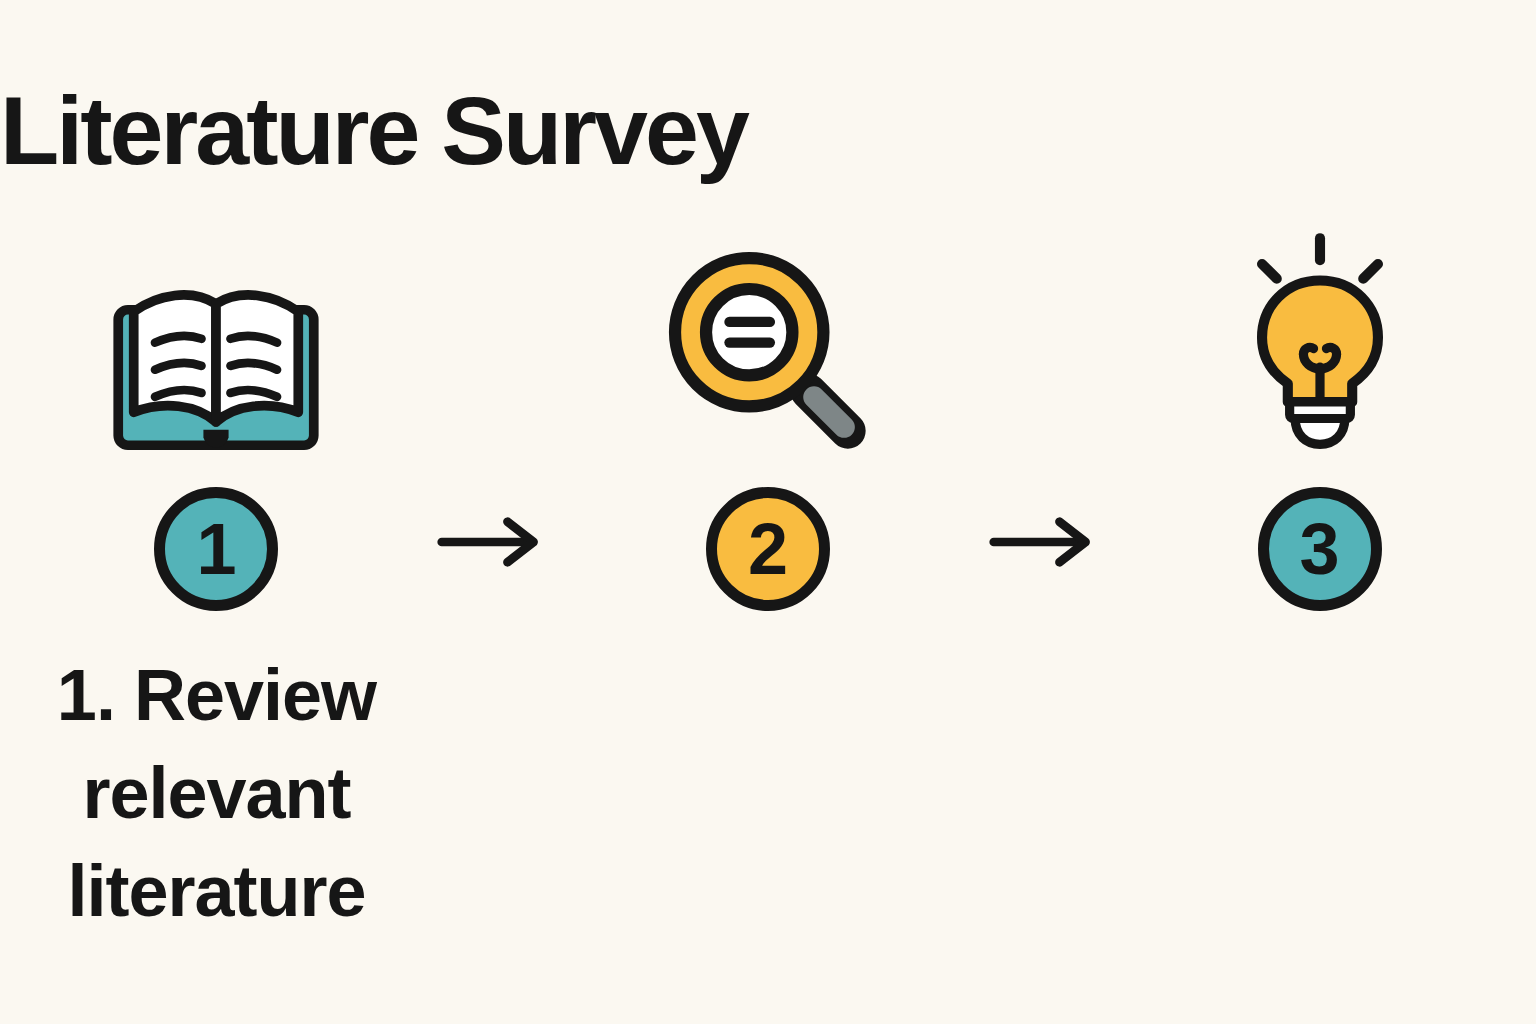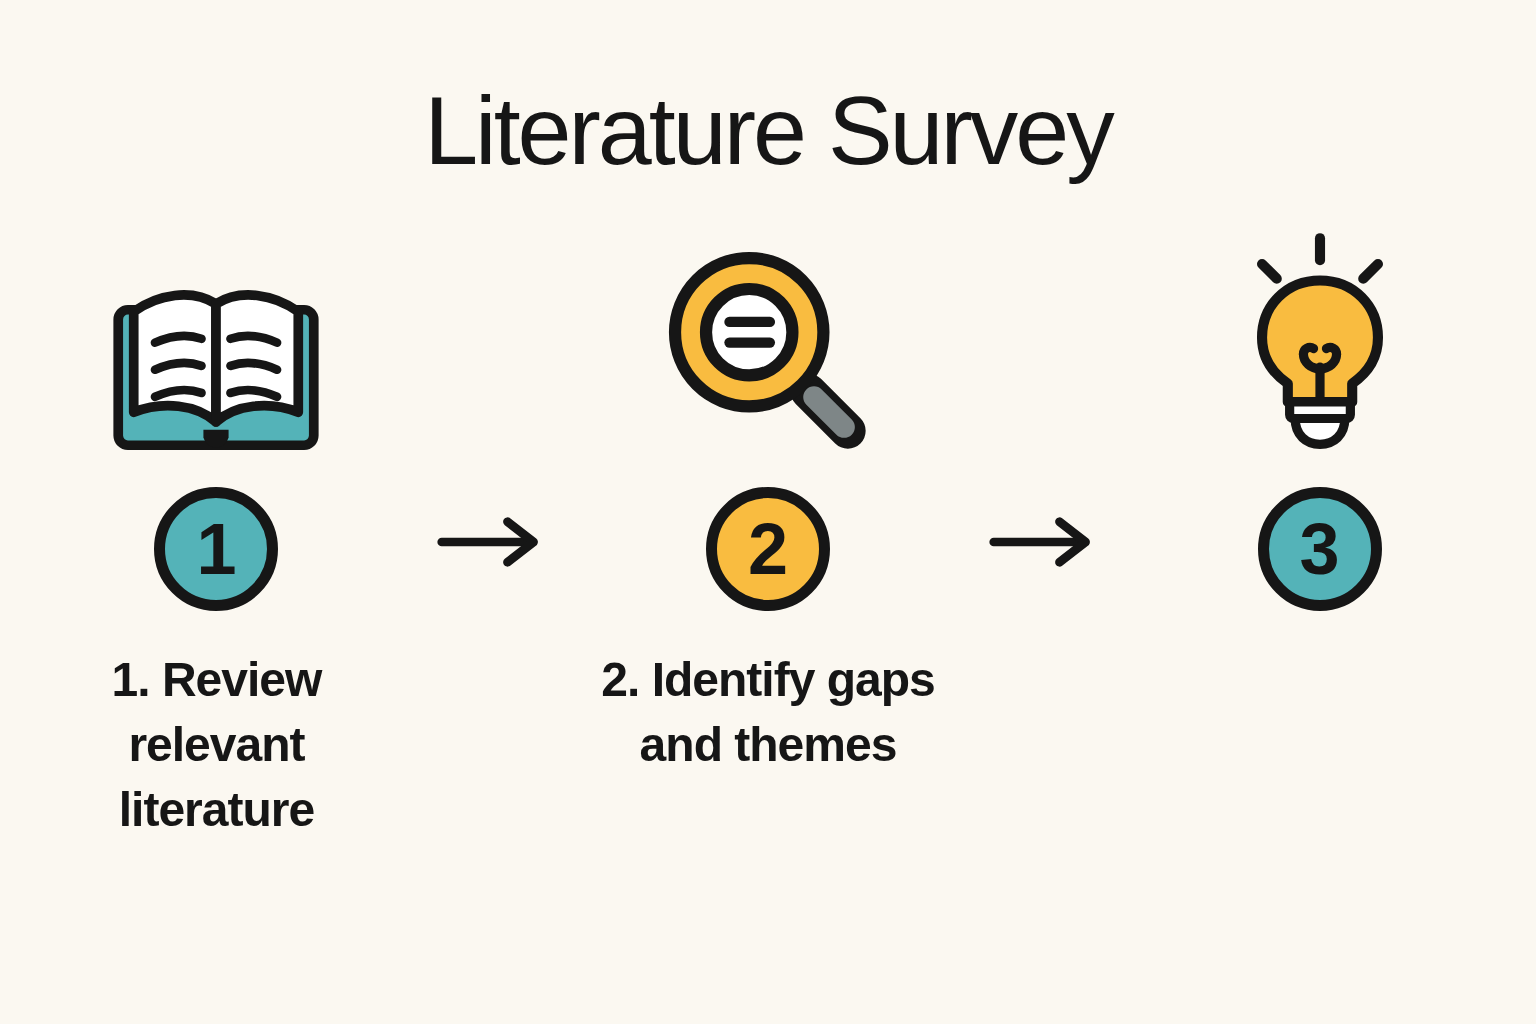--- a/index.html
+++ b/index.html
@@ -21,10 +21,10 @@
   .title {
     margin: 0;
     padding-top: 78px;
-    text-align: center;
+    text-align: left;
     font-size: 97px;
     line-height: 1.1;
-    font-weight: 400;
+    font-weight: 700;
     letter-spacing: -3px;
     color: var(--ink, #161616);
   }

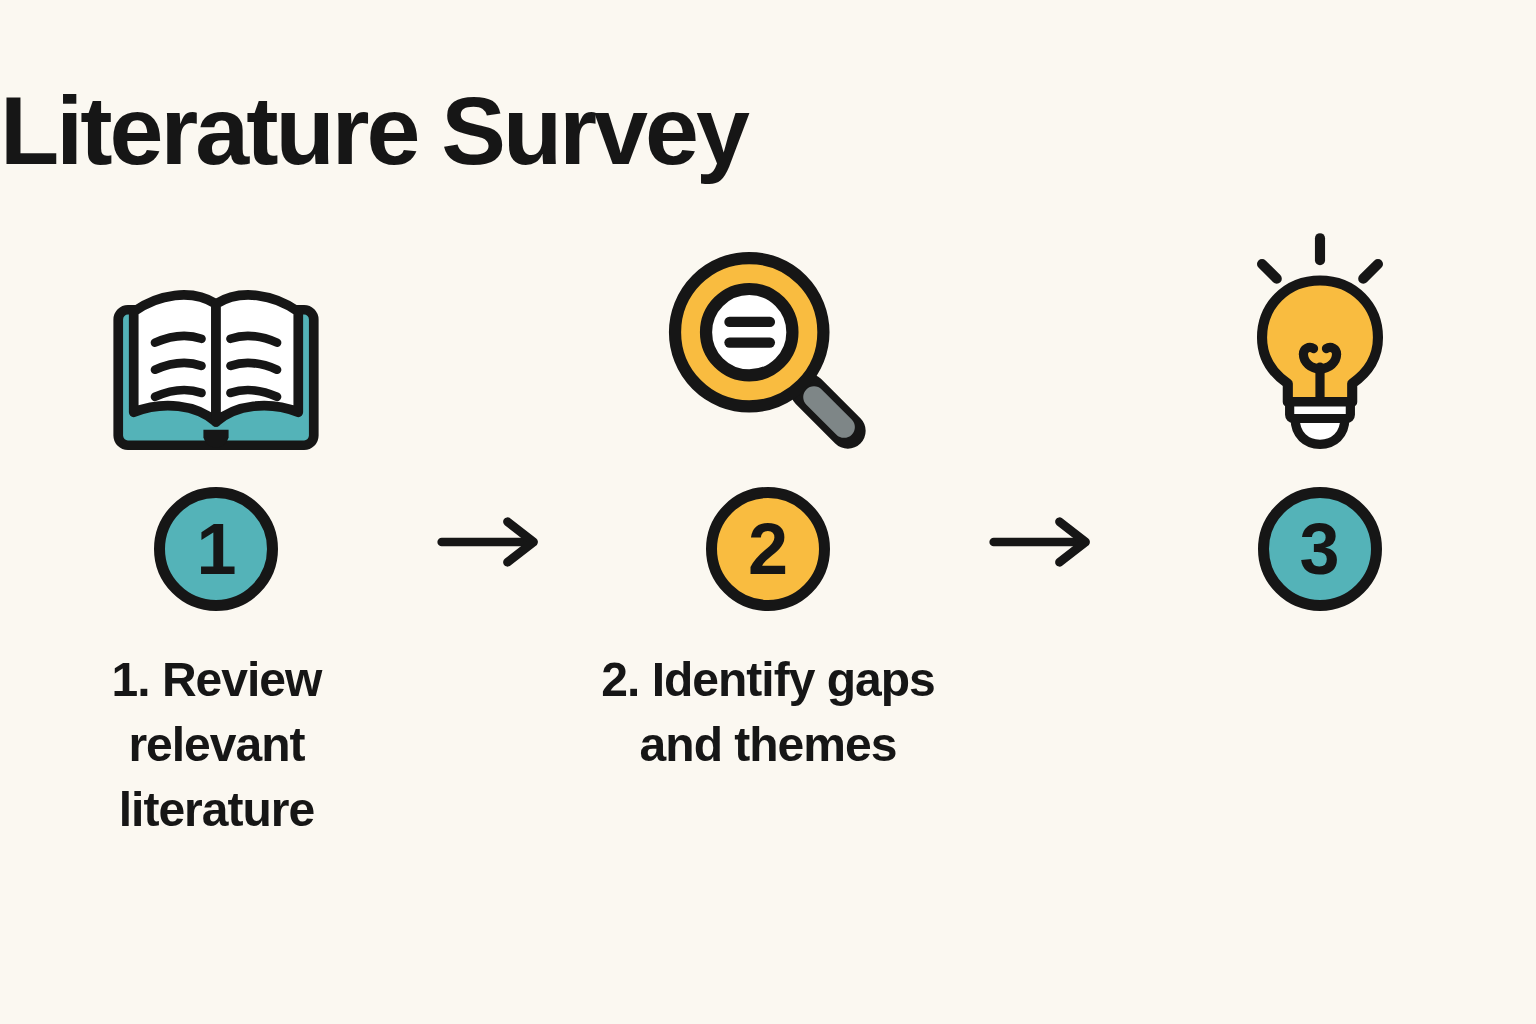--- a/index.html
+++ b/index.html
@@ -65,7 +65,7 @@
     margin-top: 36px;
     max-width: 352px;
     text-align: center;
-    font-size: 48px;
+    font-size: 72px;
     line-height: 1.36;
     font-weight: 700;
     letter-spacing: -1px;

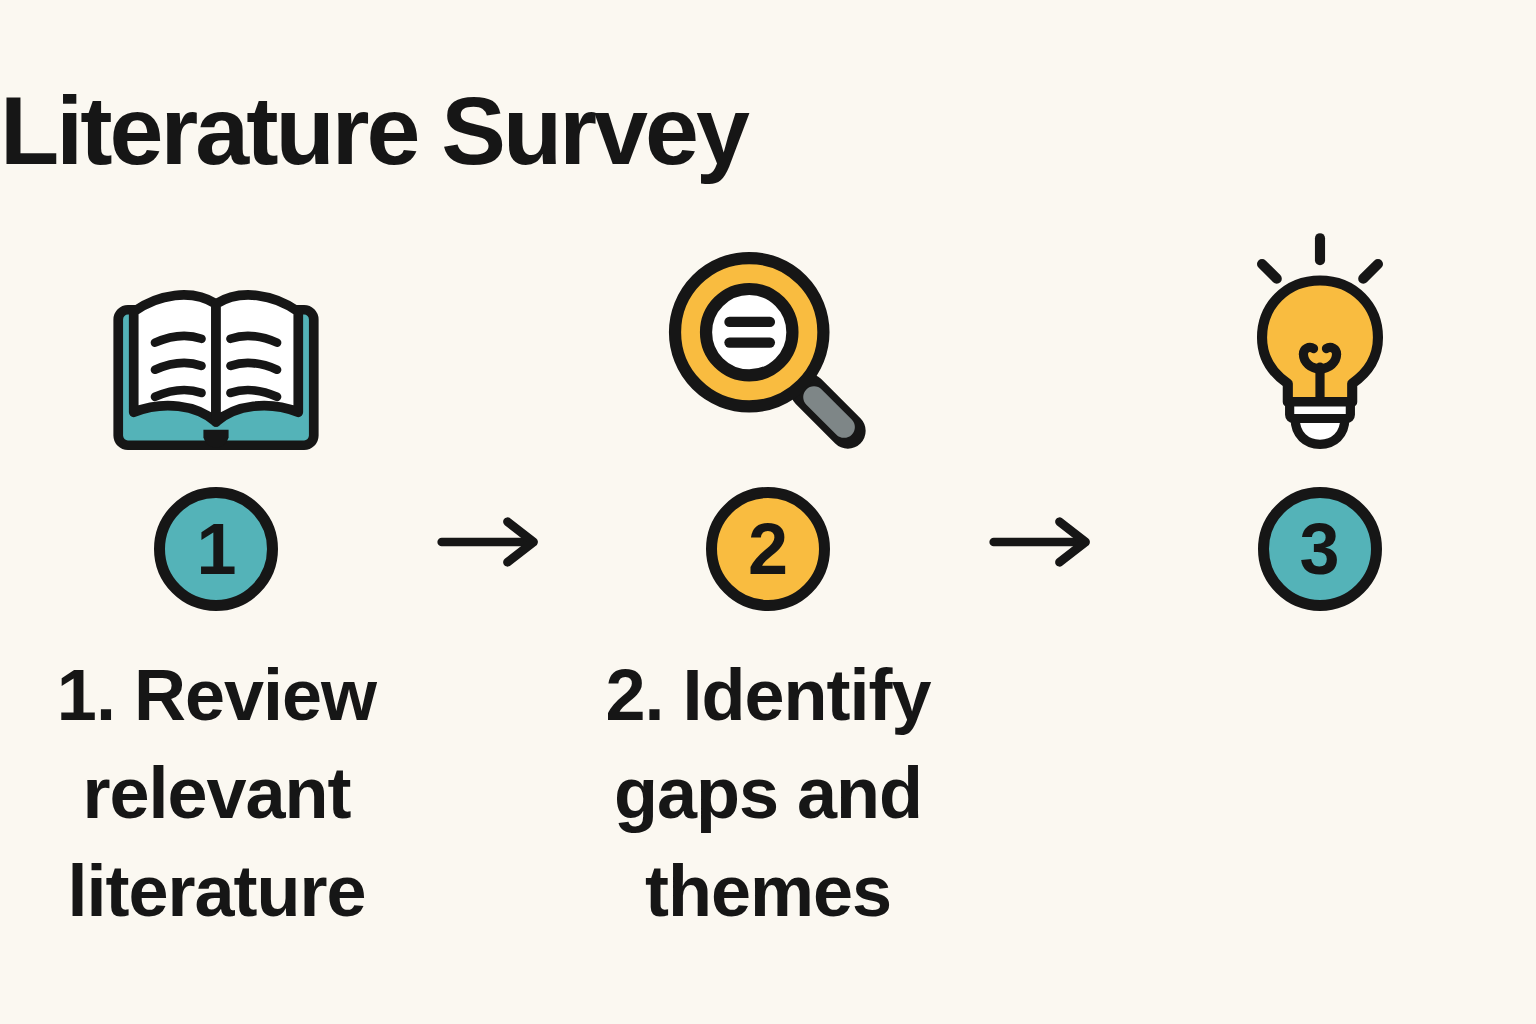--- a/index.html
+++ b/index.html
@@ -139,7 +139,6 @@
       <div class="badge badge-yellow">
         <span>2</span>
       </div>
-      <div class="step-label">2. Identify gaps and themes</div>
     </div>
 
     <div class="arrow-cell">

